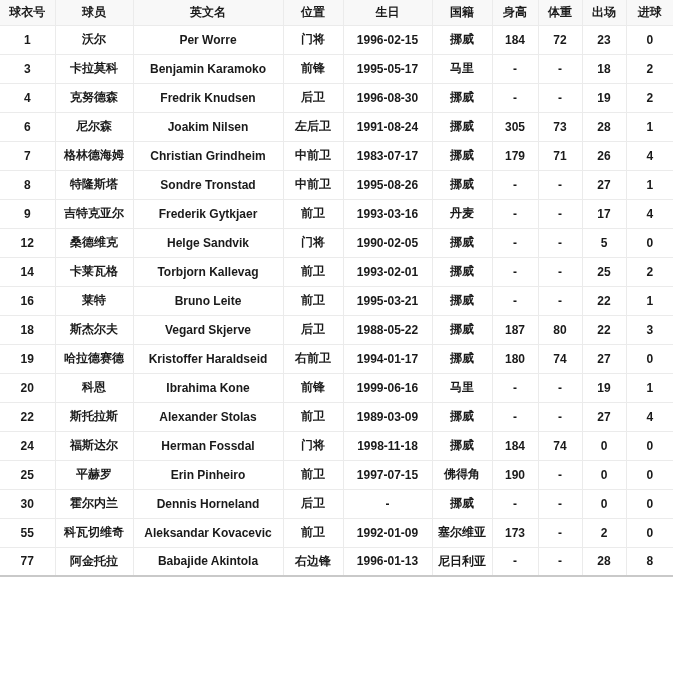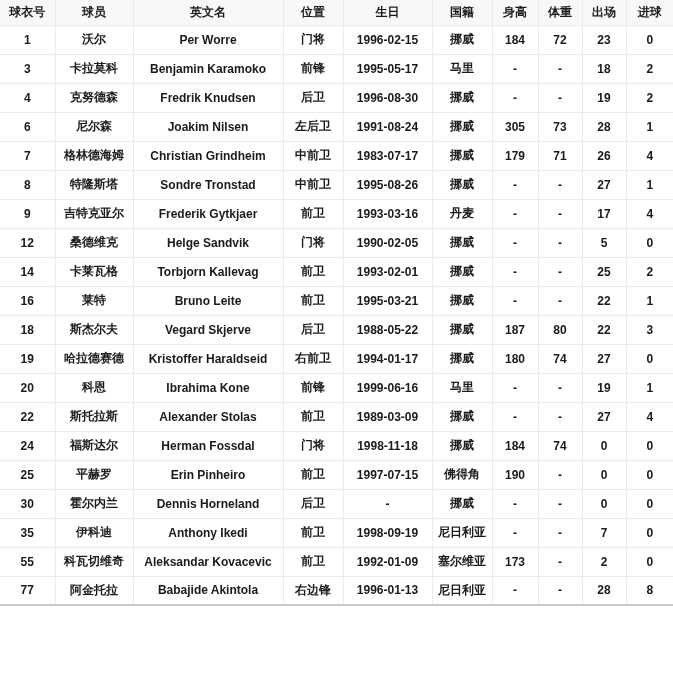--- a/index.html
+++ b/index.html
@@ -287,18 +287,6 @@
         <td>0</td>
       </tr>
       <tr>
-        <td>35</td>
-        <td>伊科迪</td>
-        <td>Anthony Ikedi</td>
-        <td>前卫</td>
-        <td>1998-09-19</td>
-        <td>尼日利亚</td>
-        <td>-</td>
-        <td>-</td>
-        <td>7</td>
-        <td>0</td>
-      </tr>
-      <tr>
         <td>55</td>
         <td>科瓦切维奇</td>
         <td>Aleksandar Kovacevic</td>

